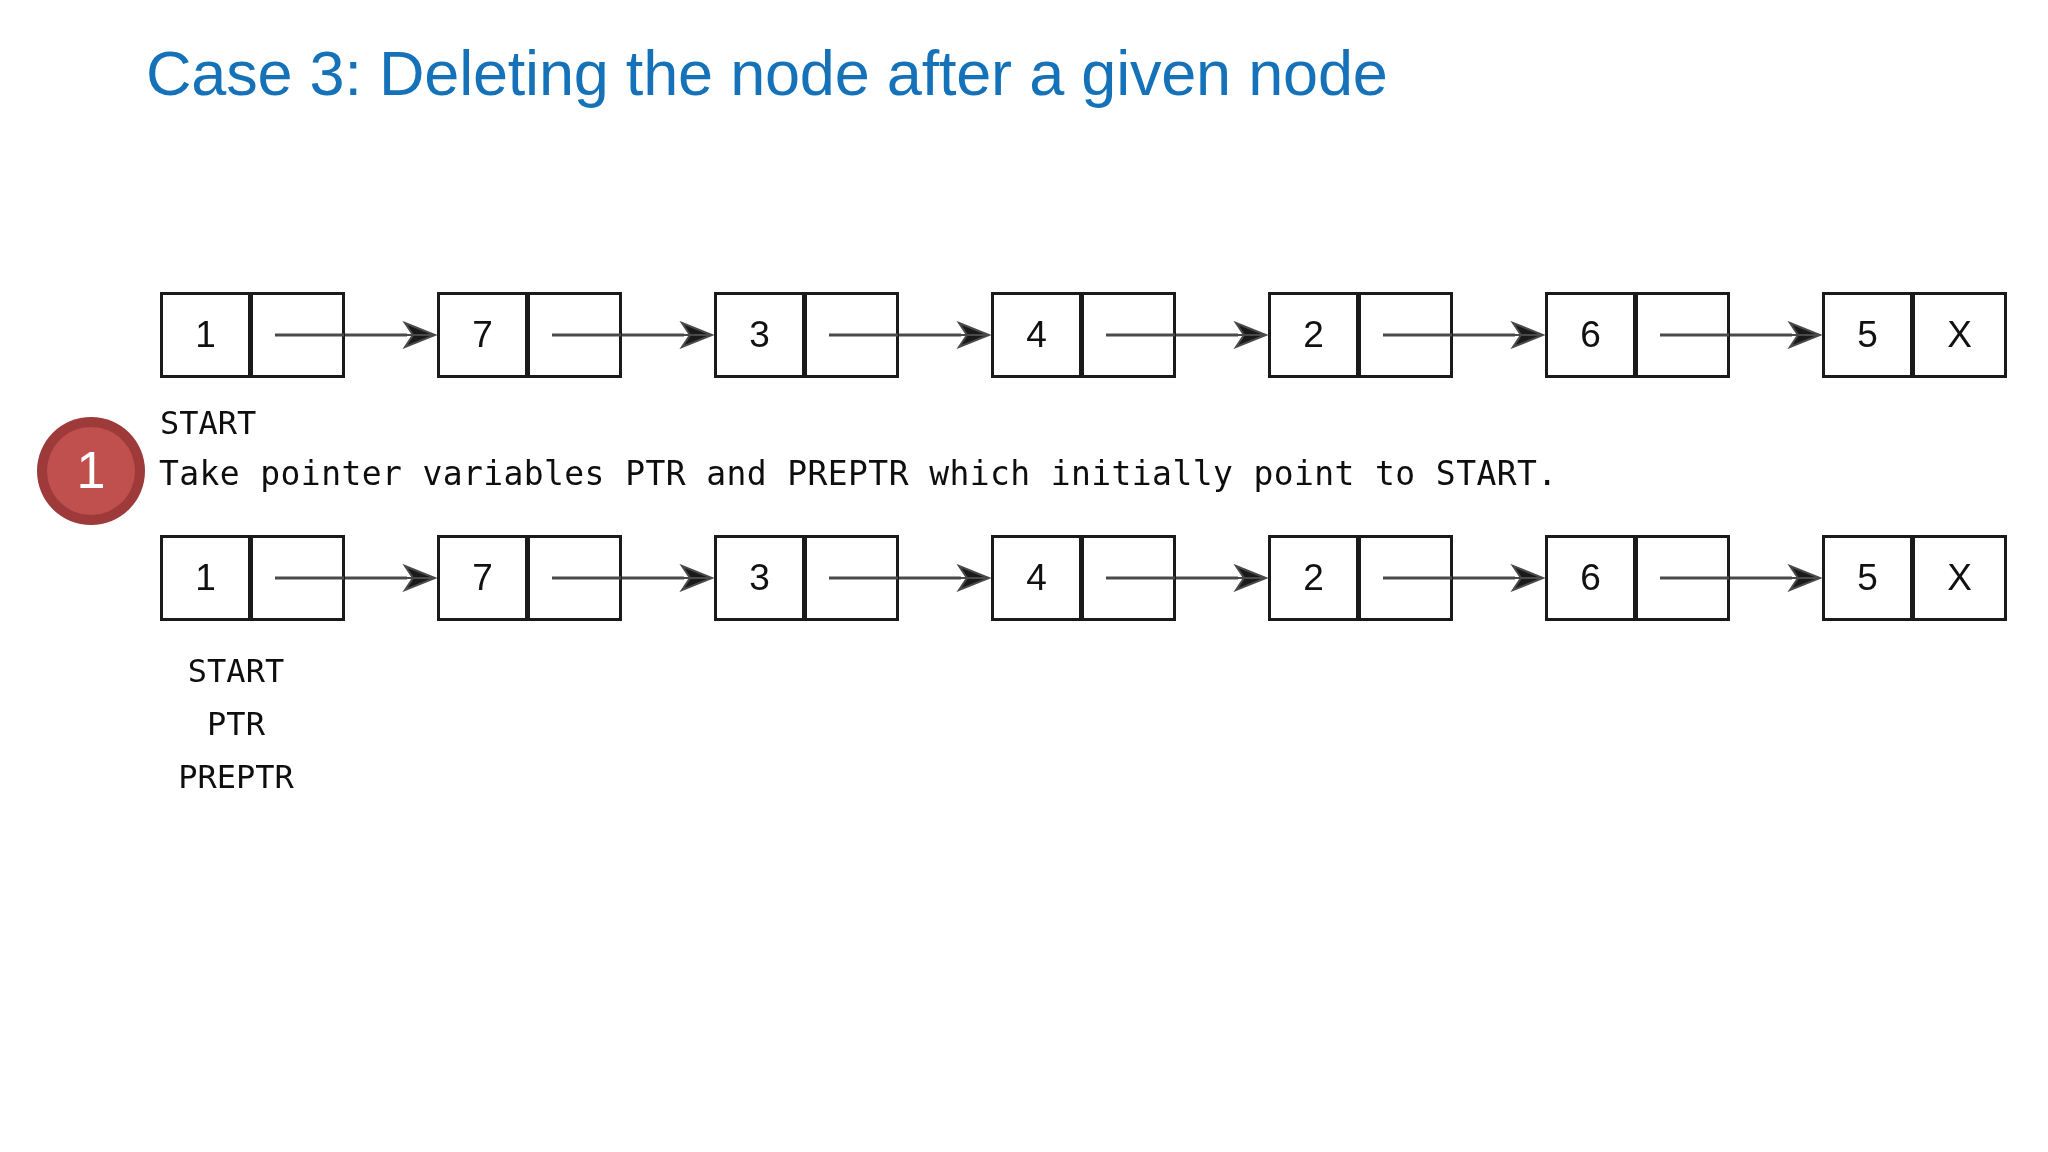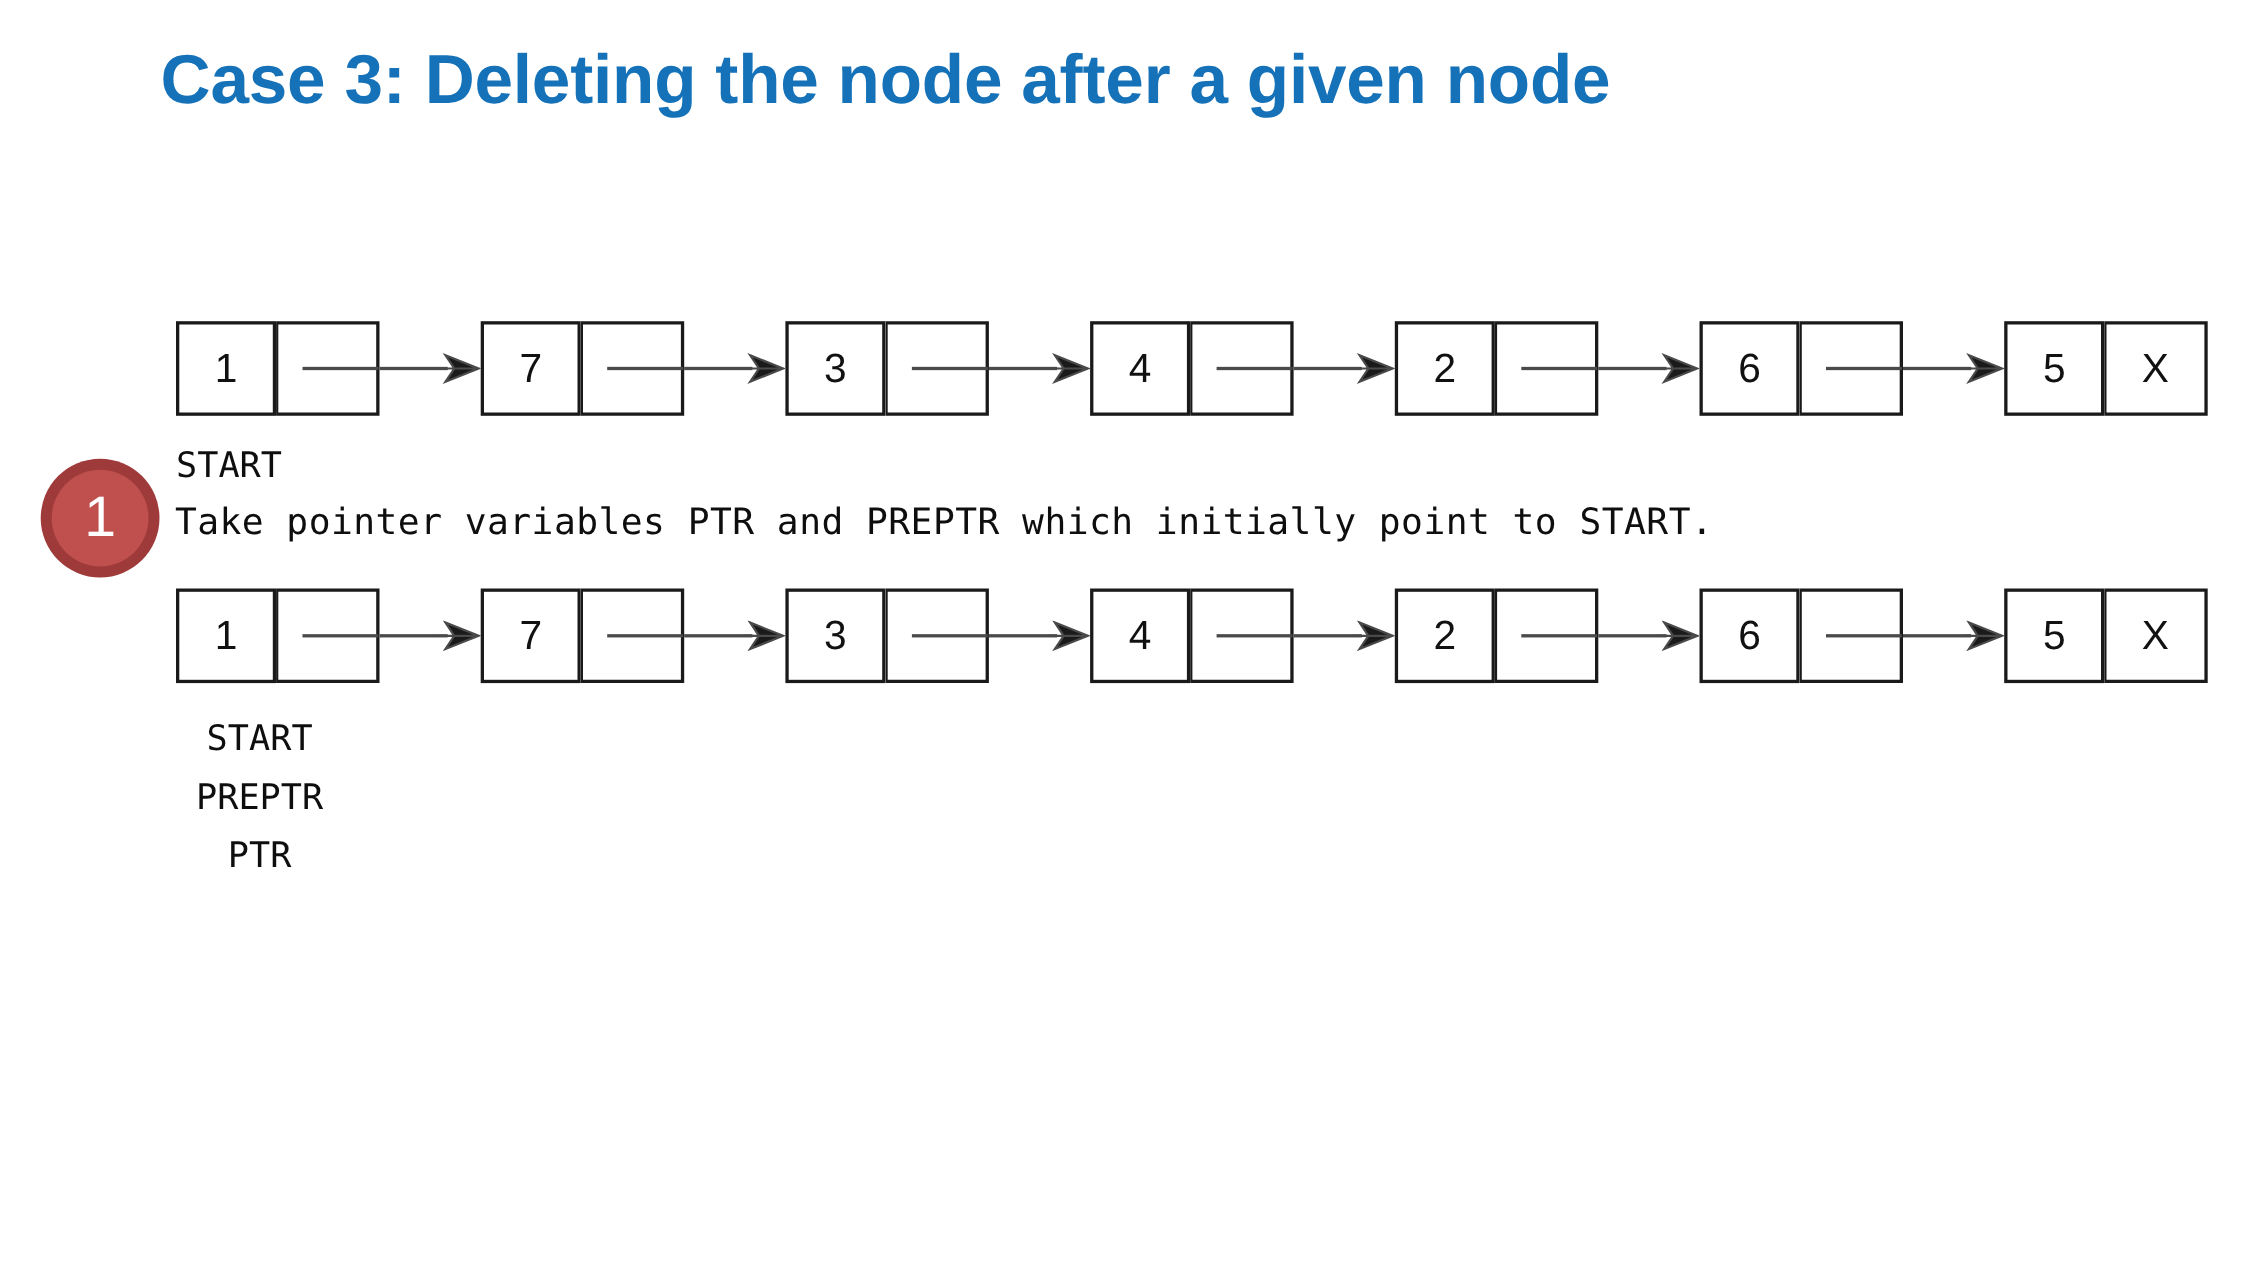--- a/index.html
+++ b/index.html
@@ -24,7 +24,7 @@
     top: 34px;
     font-size: 63px;
     line-height: 1.25;
-    font-weight: 700;
+    font-weight: 400;
     color: #1572b8;
     letter-spacing: -0.2px;
     white-space: nowrap;

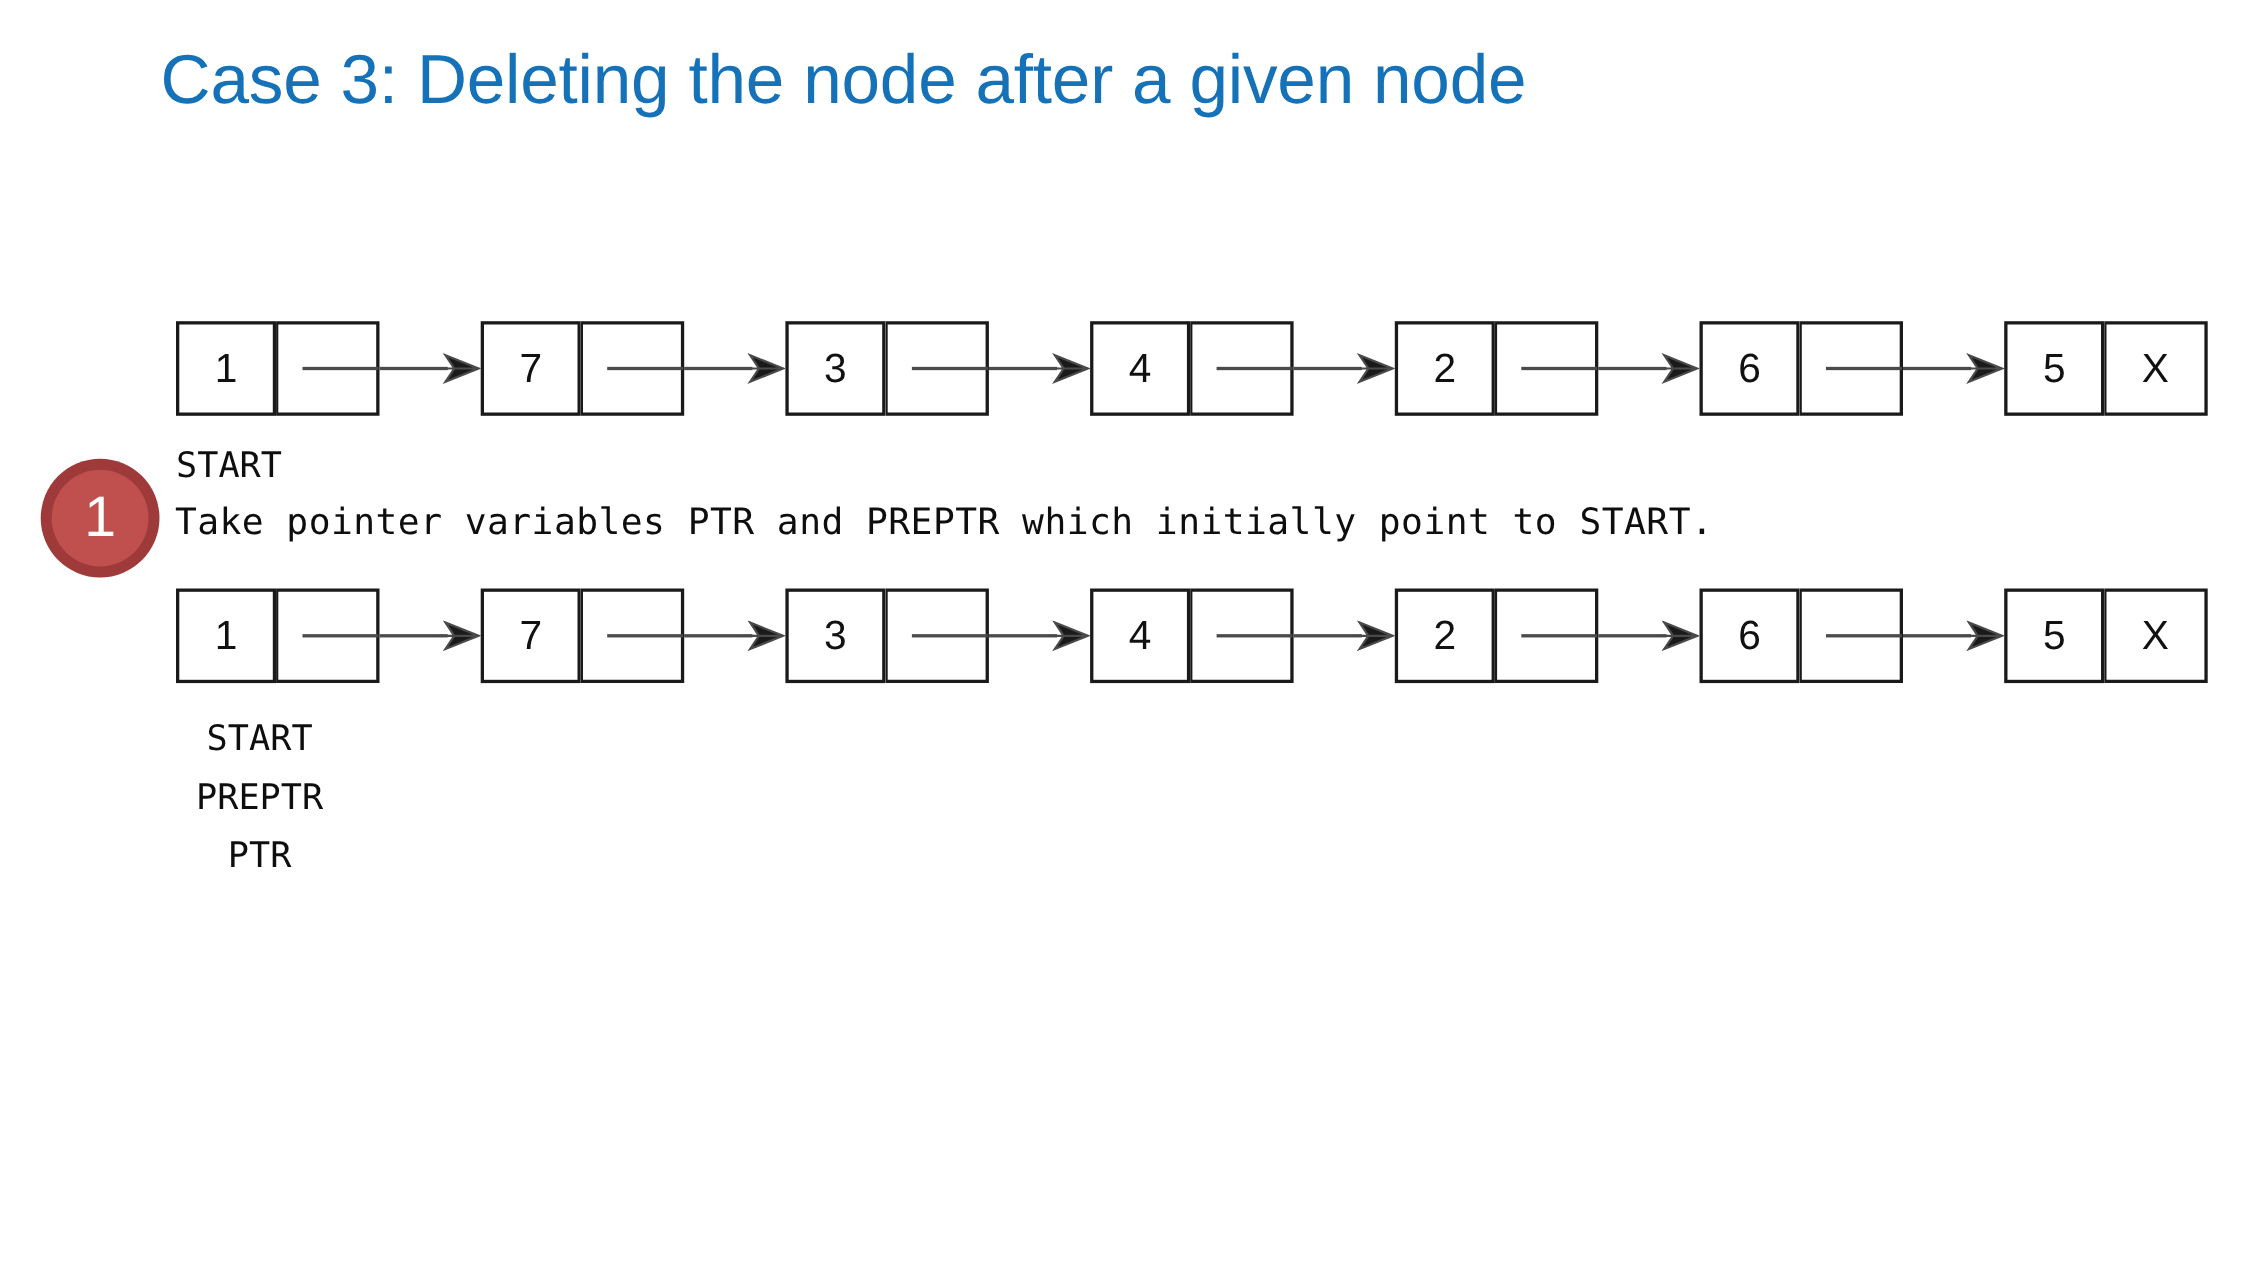--- a/index.html
+++ b/index.html
@@ -361,8 +361,8 @@
 
 <div class="pointer-labels">
   <div>START</div>
+  <div>PTR</div>
   <div>PREPTR</div>
-  <div>PTR</div>
 </div>
 
 </body></html>

